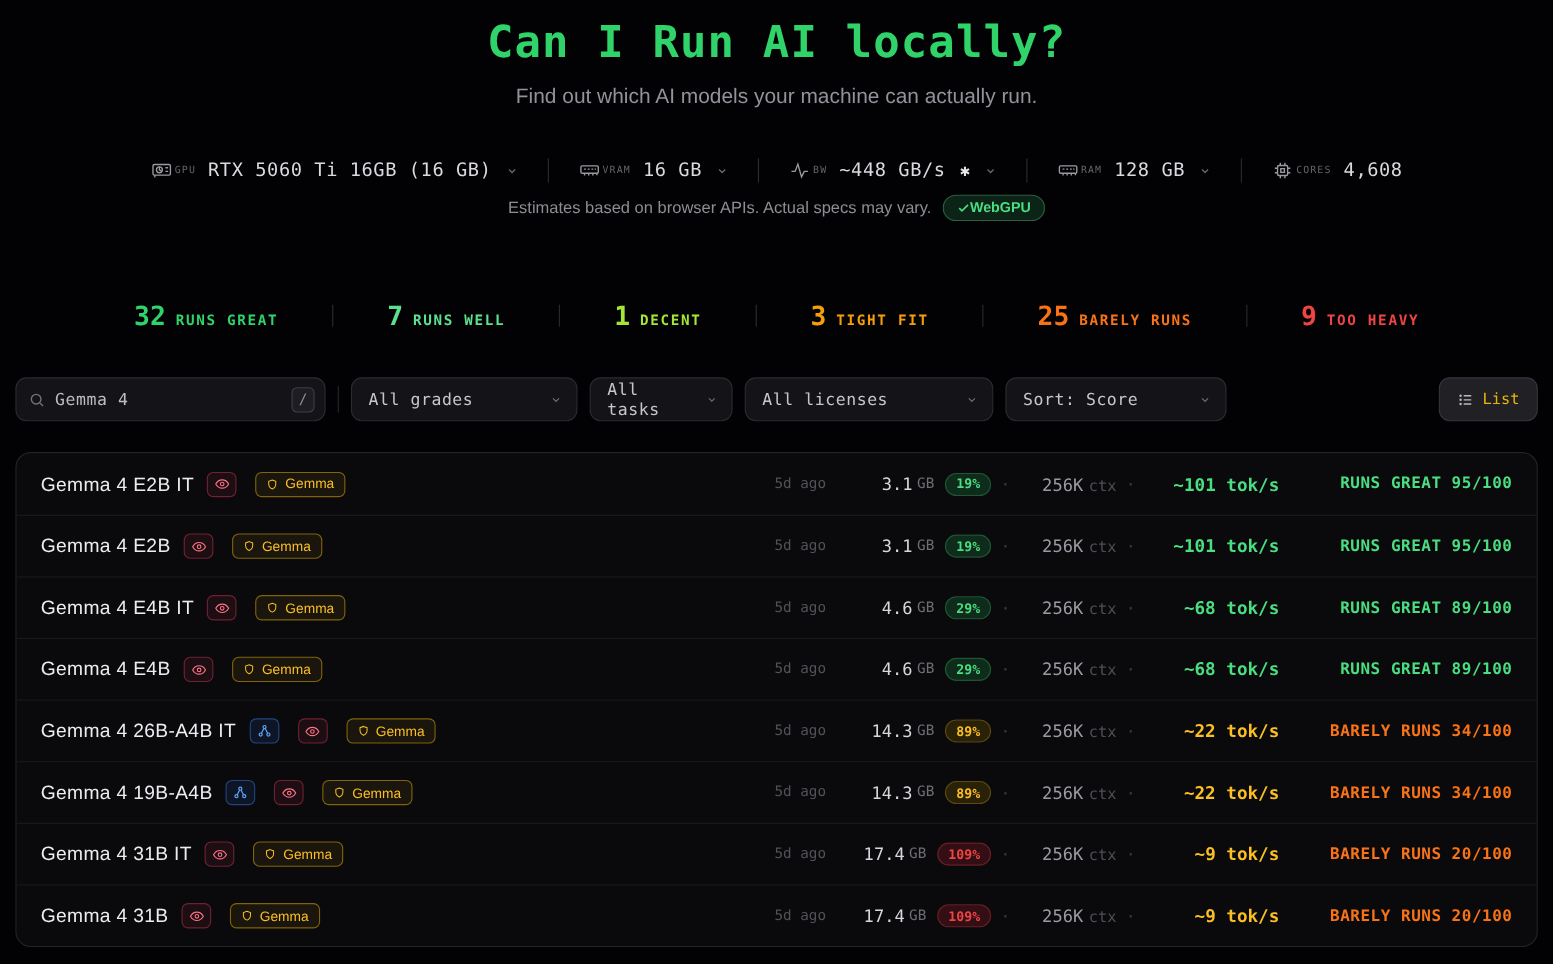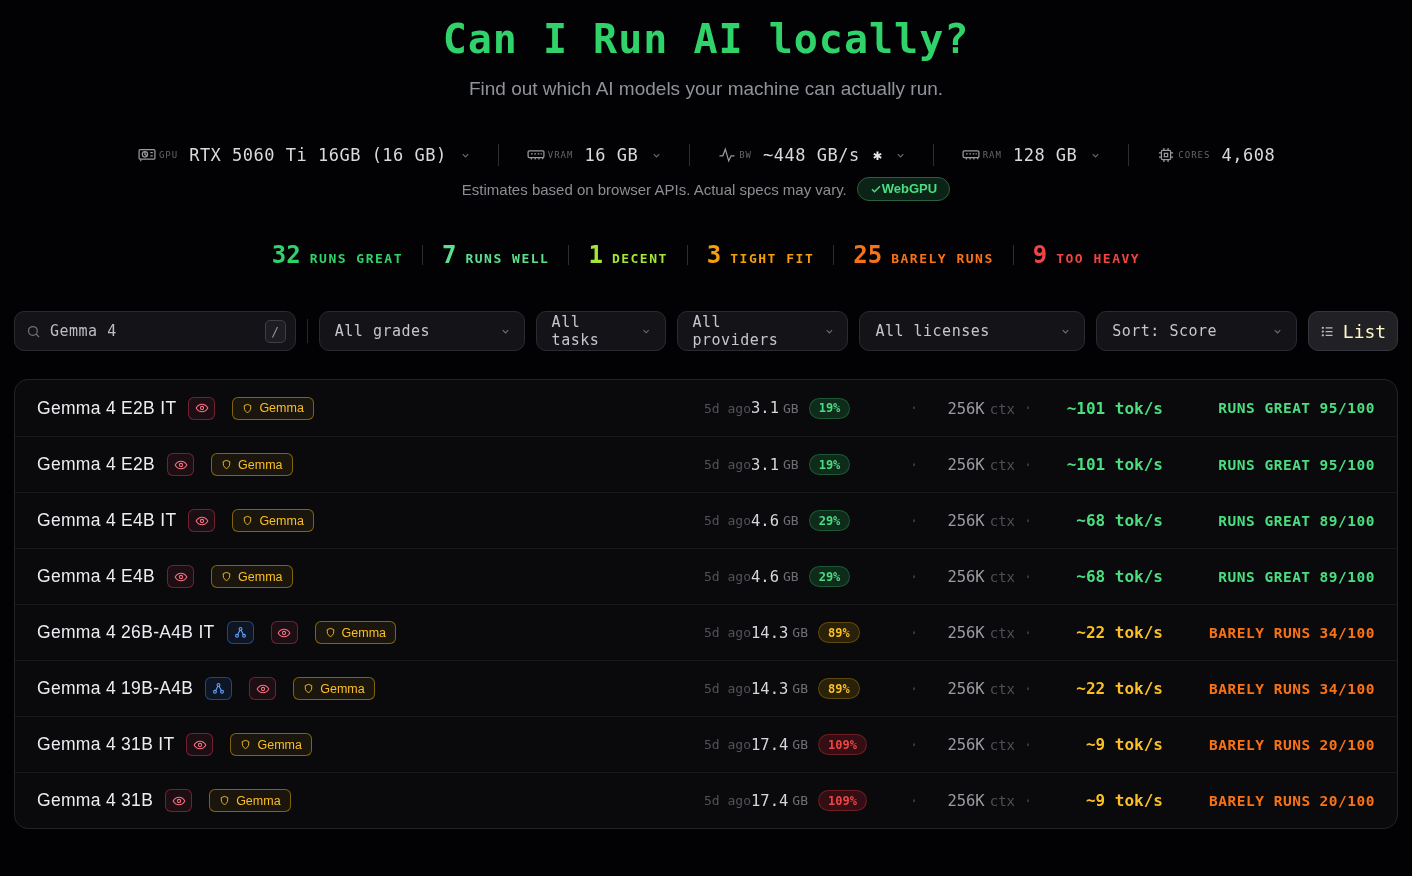--- a/index.html
+++ b/index.html
@@ -31,7 +31,7 @@
   .webgpu-badge svg { stroke:#4ade80; }
 
   
-  .stats-bar { margin-top:40px; display:flex; justify-content:center; align-items:center; }
+  .stats-bar { margin-top:72px; display:flex; justify-content:center; align-items:center;gap:30px; }
   .stat-item { display:flex; align-items:baseline; gap:9px; }
   .stat-count { font-size:24px; font-weight:bold; }
   .stat-label { font-size:13px; font-weight:bold; letter-spacing:1.5px; }

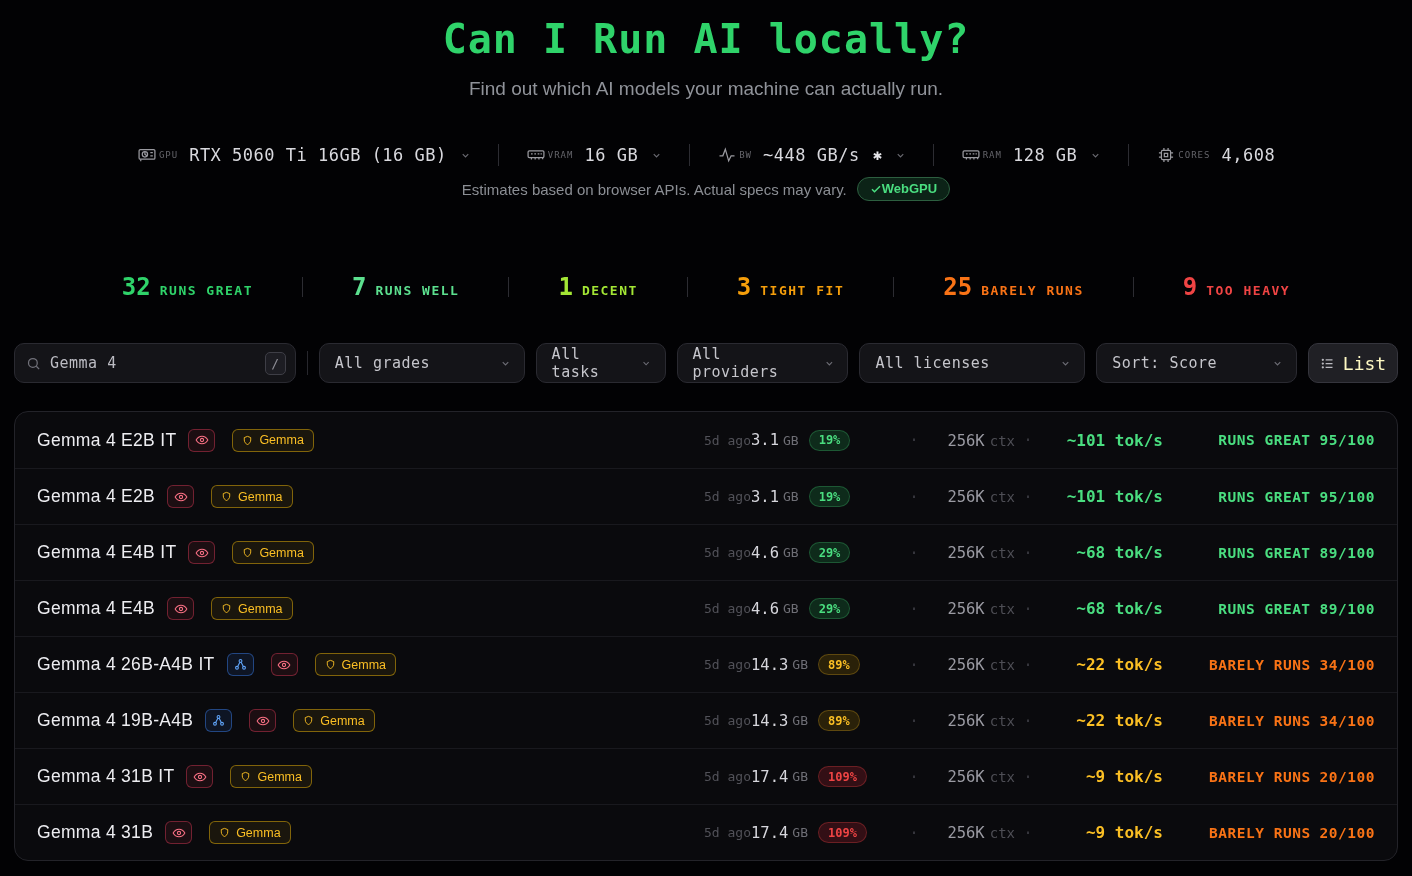--- a/index.html
+++ b/index.html
@@ -245,12 +245,6 @@
         <path d="M6 9l6 6 6-6"></path>
       </svg>
   </div>
-  <div class="dropdown dd-2">
-    <span>All providers</span>
-    <svg width="11" height="11" viewBox="0 0 24 24" fill="none" stroke="currentColor" stroke-width="2.5">
-        <path d="M6 9l6 6 6-6"></path>
-      </svg>
-  </div>
   <div class="dropdown dd-3">
     <span>All licenses</span>
     <svg width="11" height="11" viewBox="0 0 24 24" fill="none" stroke="currentColor" stroke-width="2.5">

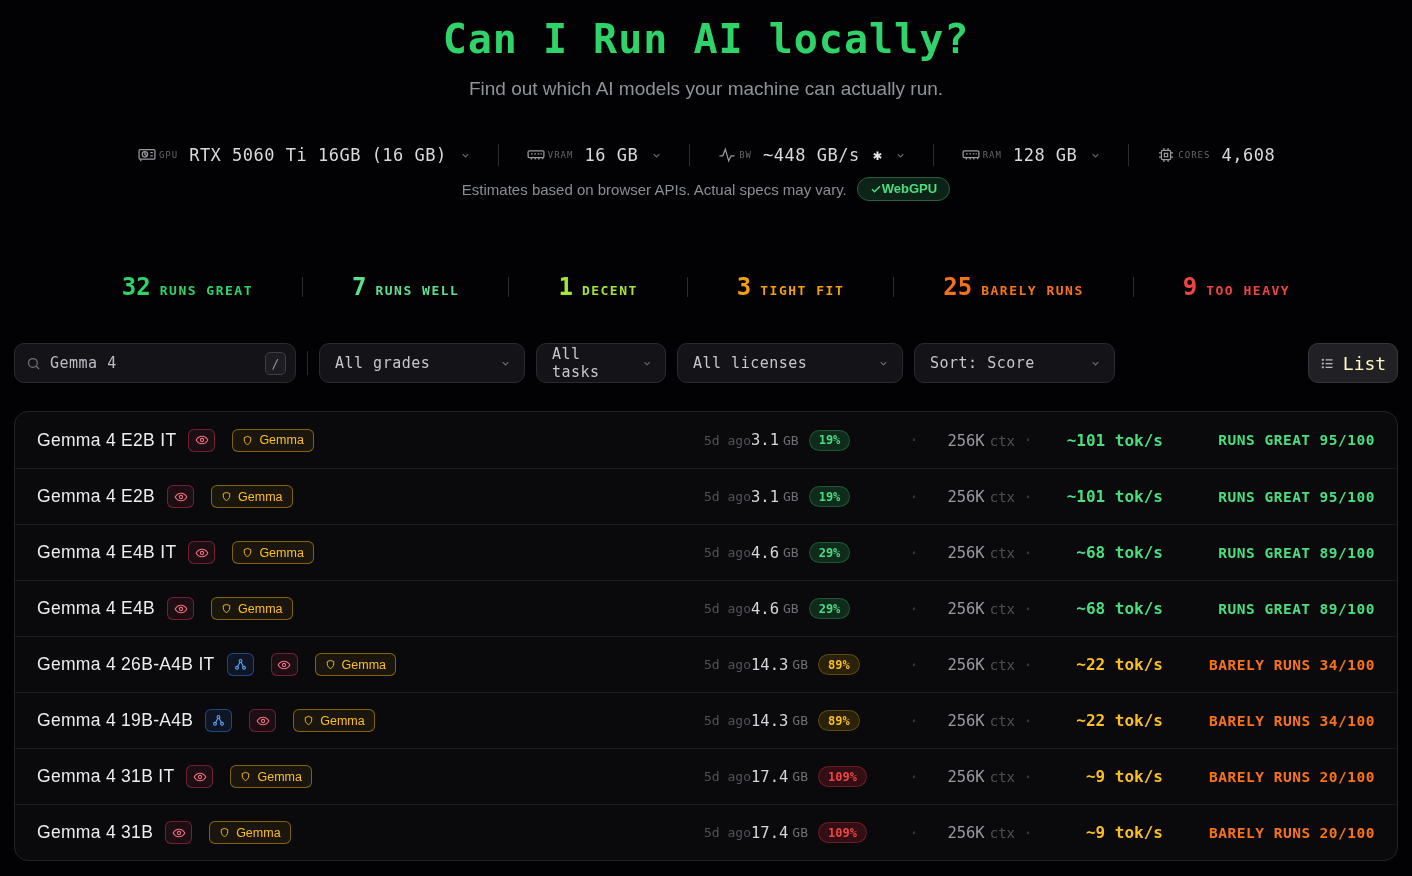--- a/index.html
+++ b/index.html
@@ -54,7 +54,7 @@
   .dd-3 { width:226px; } .dd-4 { width:201px; }
   .view-btn { margin-left:auto; width:90px; height:40px; background:#202025; border:1px solid #35353d;
     border-radius:10px; display:flex; align-items:center; justify-content:center; gap:8px;
-    font-size:18px; color:#fef9c3; cursor:pointer; }
+    font-size:14px; color:#eab308; cursor:pointer; }
   .view-btn svg { stroke:#b9b9c0; }
 
   

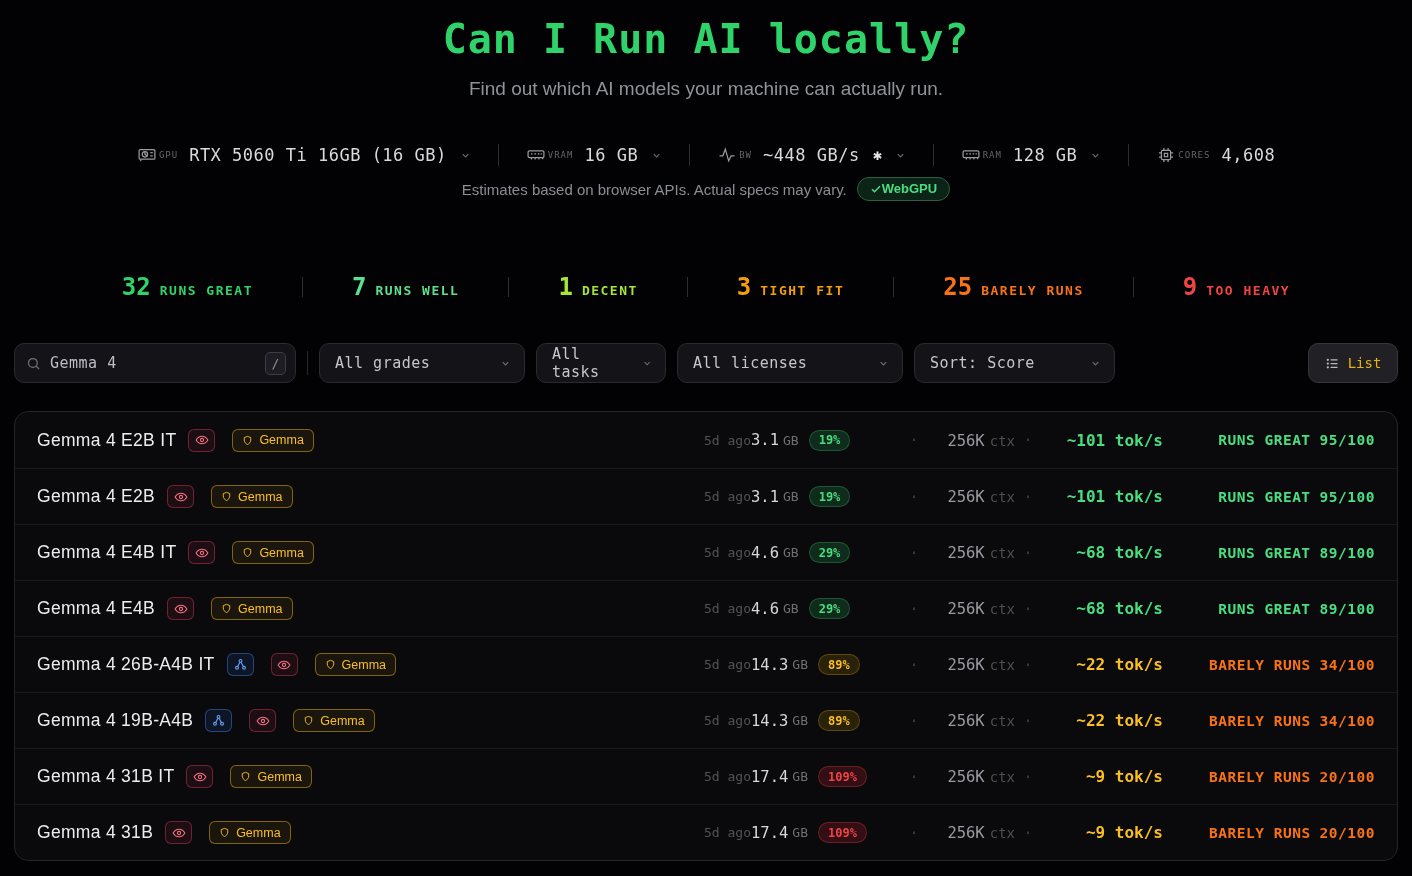--- a/index.html
+++ b/index.html
@@ -75,7 +75,7 @@
   .chip-gemma svg { stroke:#fbbf24; }
 
   .col-date { width:66px; text-align:right; font-size:13px; color:#515158; }
-  .col-size { width:150px; display:flex; align-items:center; gap:4px; }
+  .col-size { width:150px; display:flex; align-items:center; justify-content:flex-end; gap:4px; }
   .size-num { font-size:15.5px; color:#d6d6dc; }
   .size-unit { font-size:13px; color:#6e6e75; }
   .vram-pill { margin-left:6px; font-size:12px; font-weight:bold; padding:2.5px 9px; border-radius:999px; }

